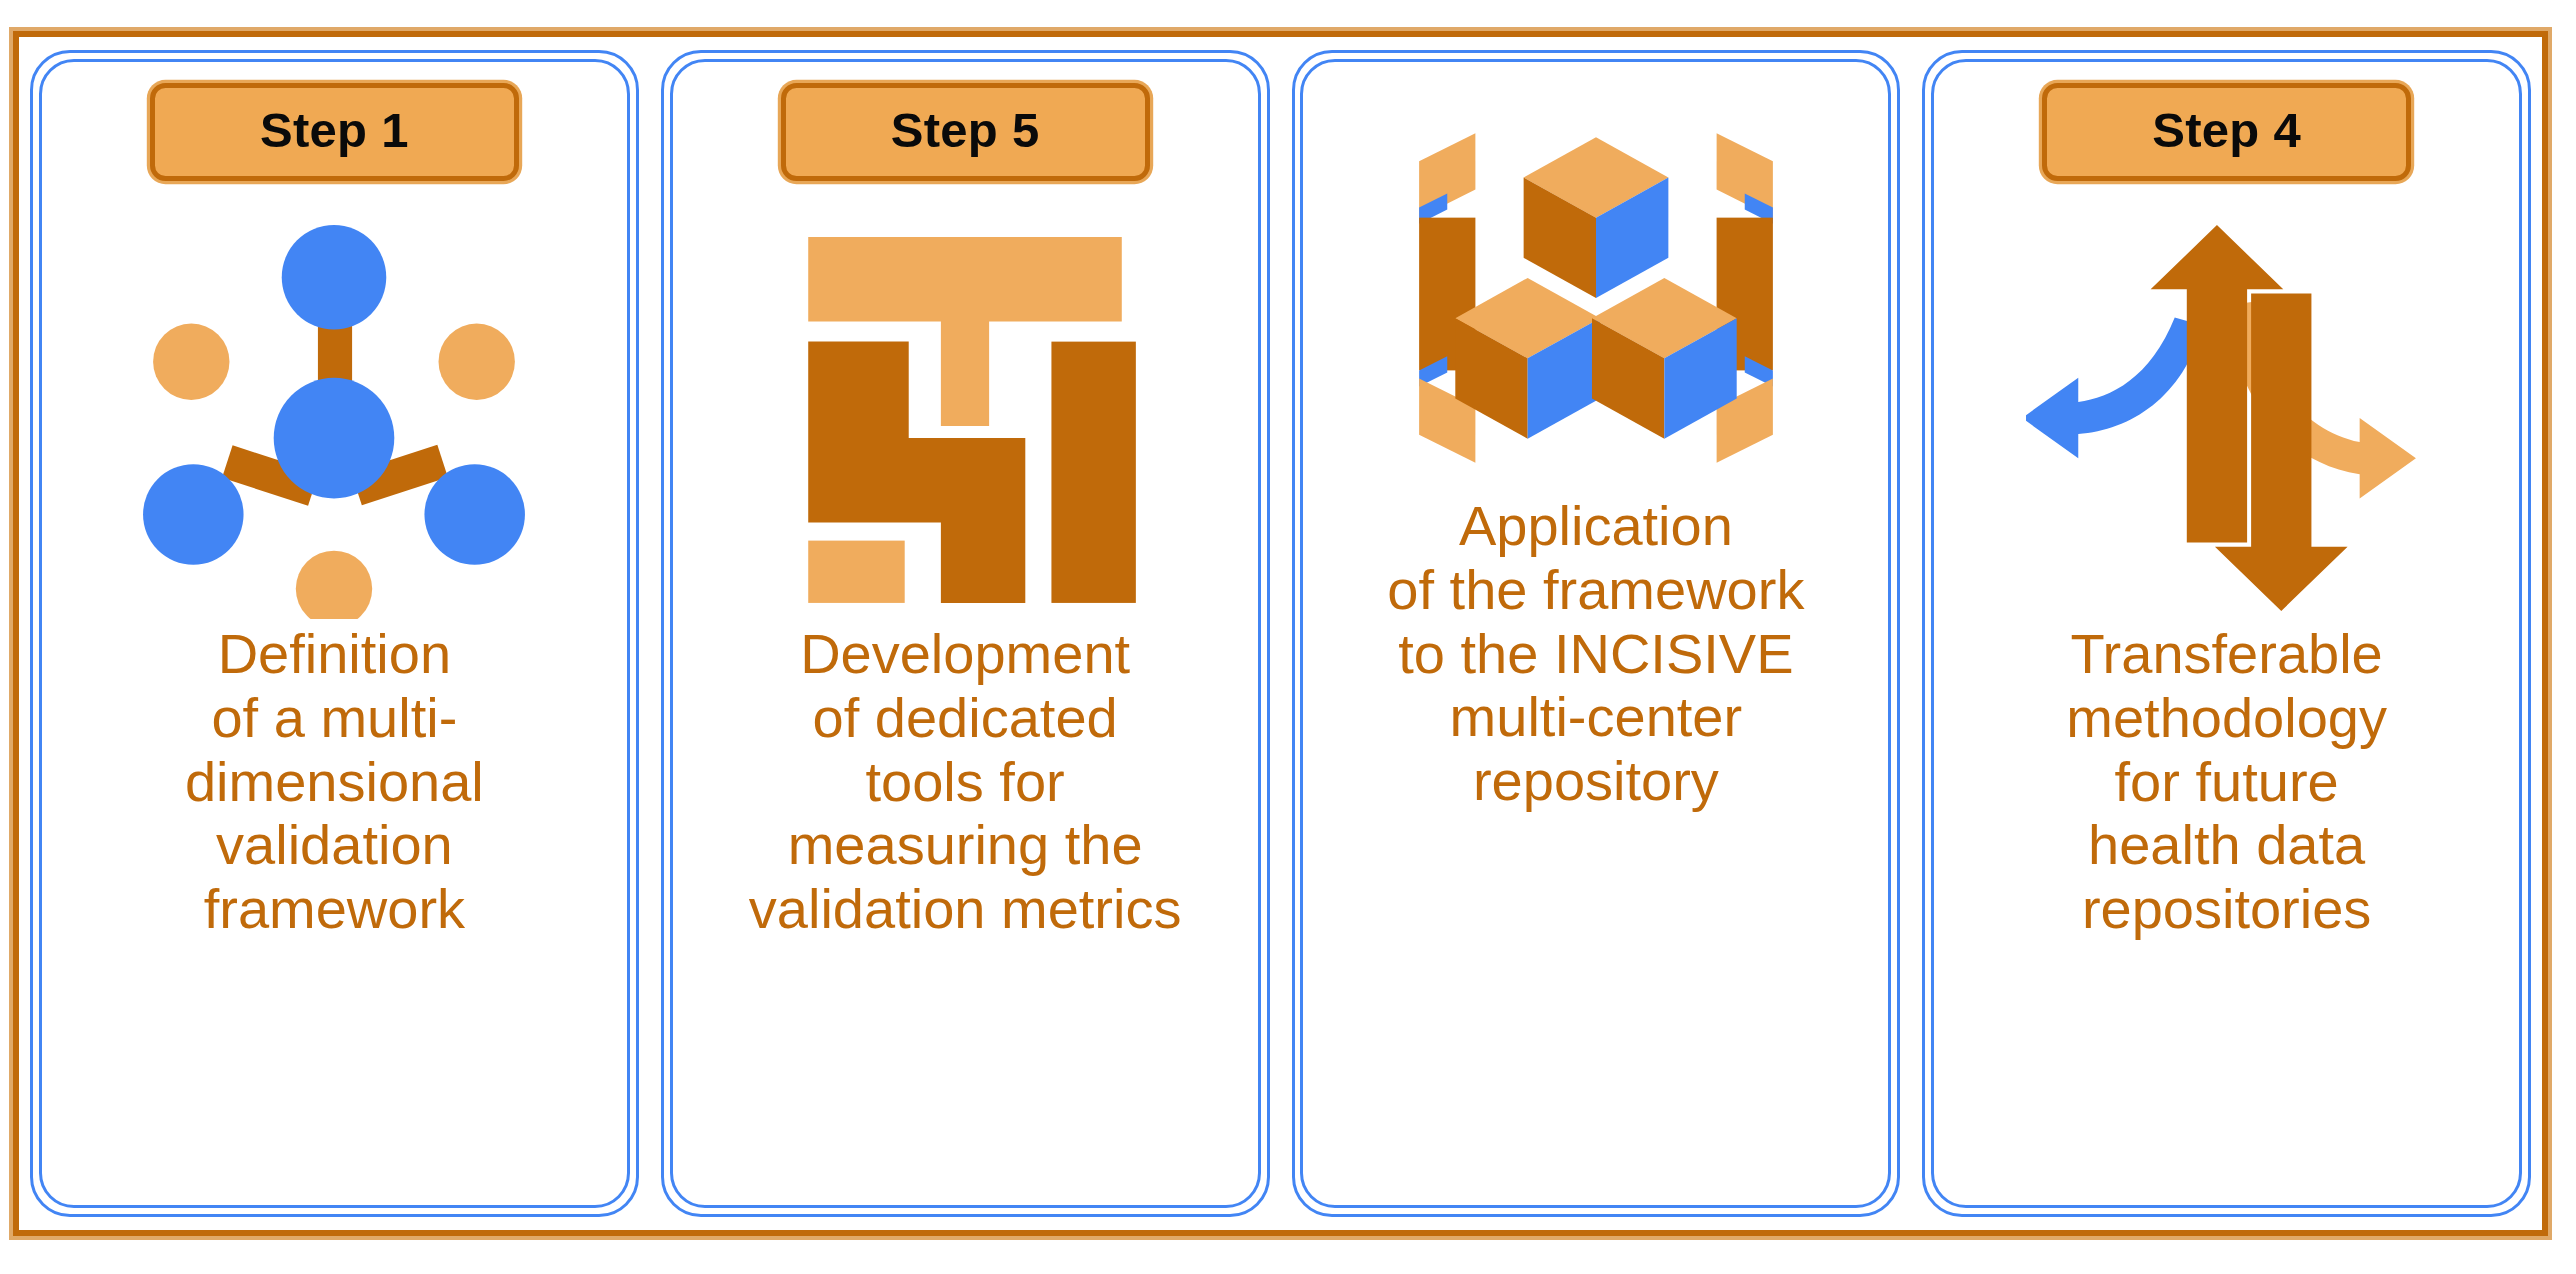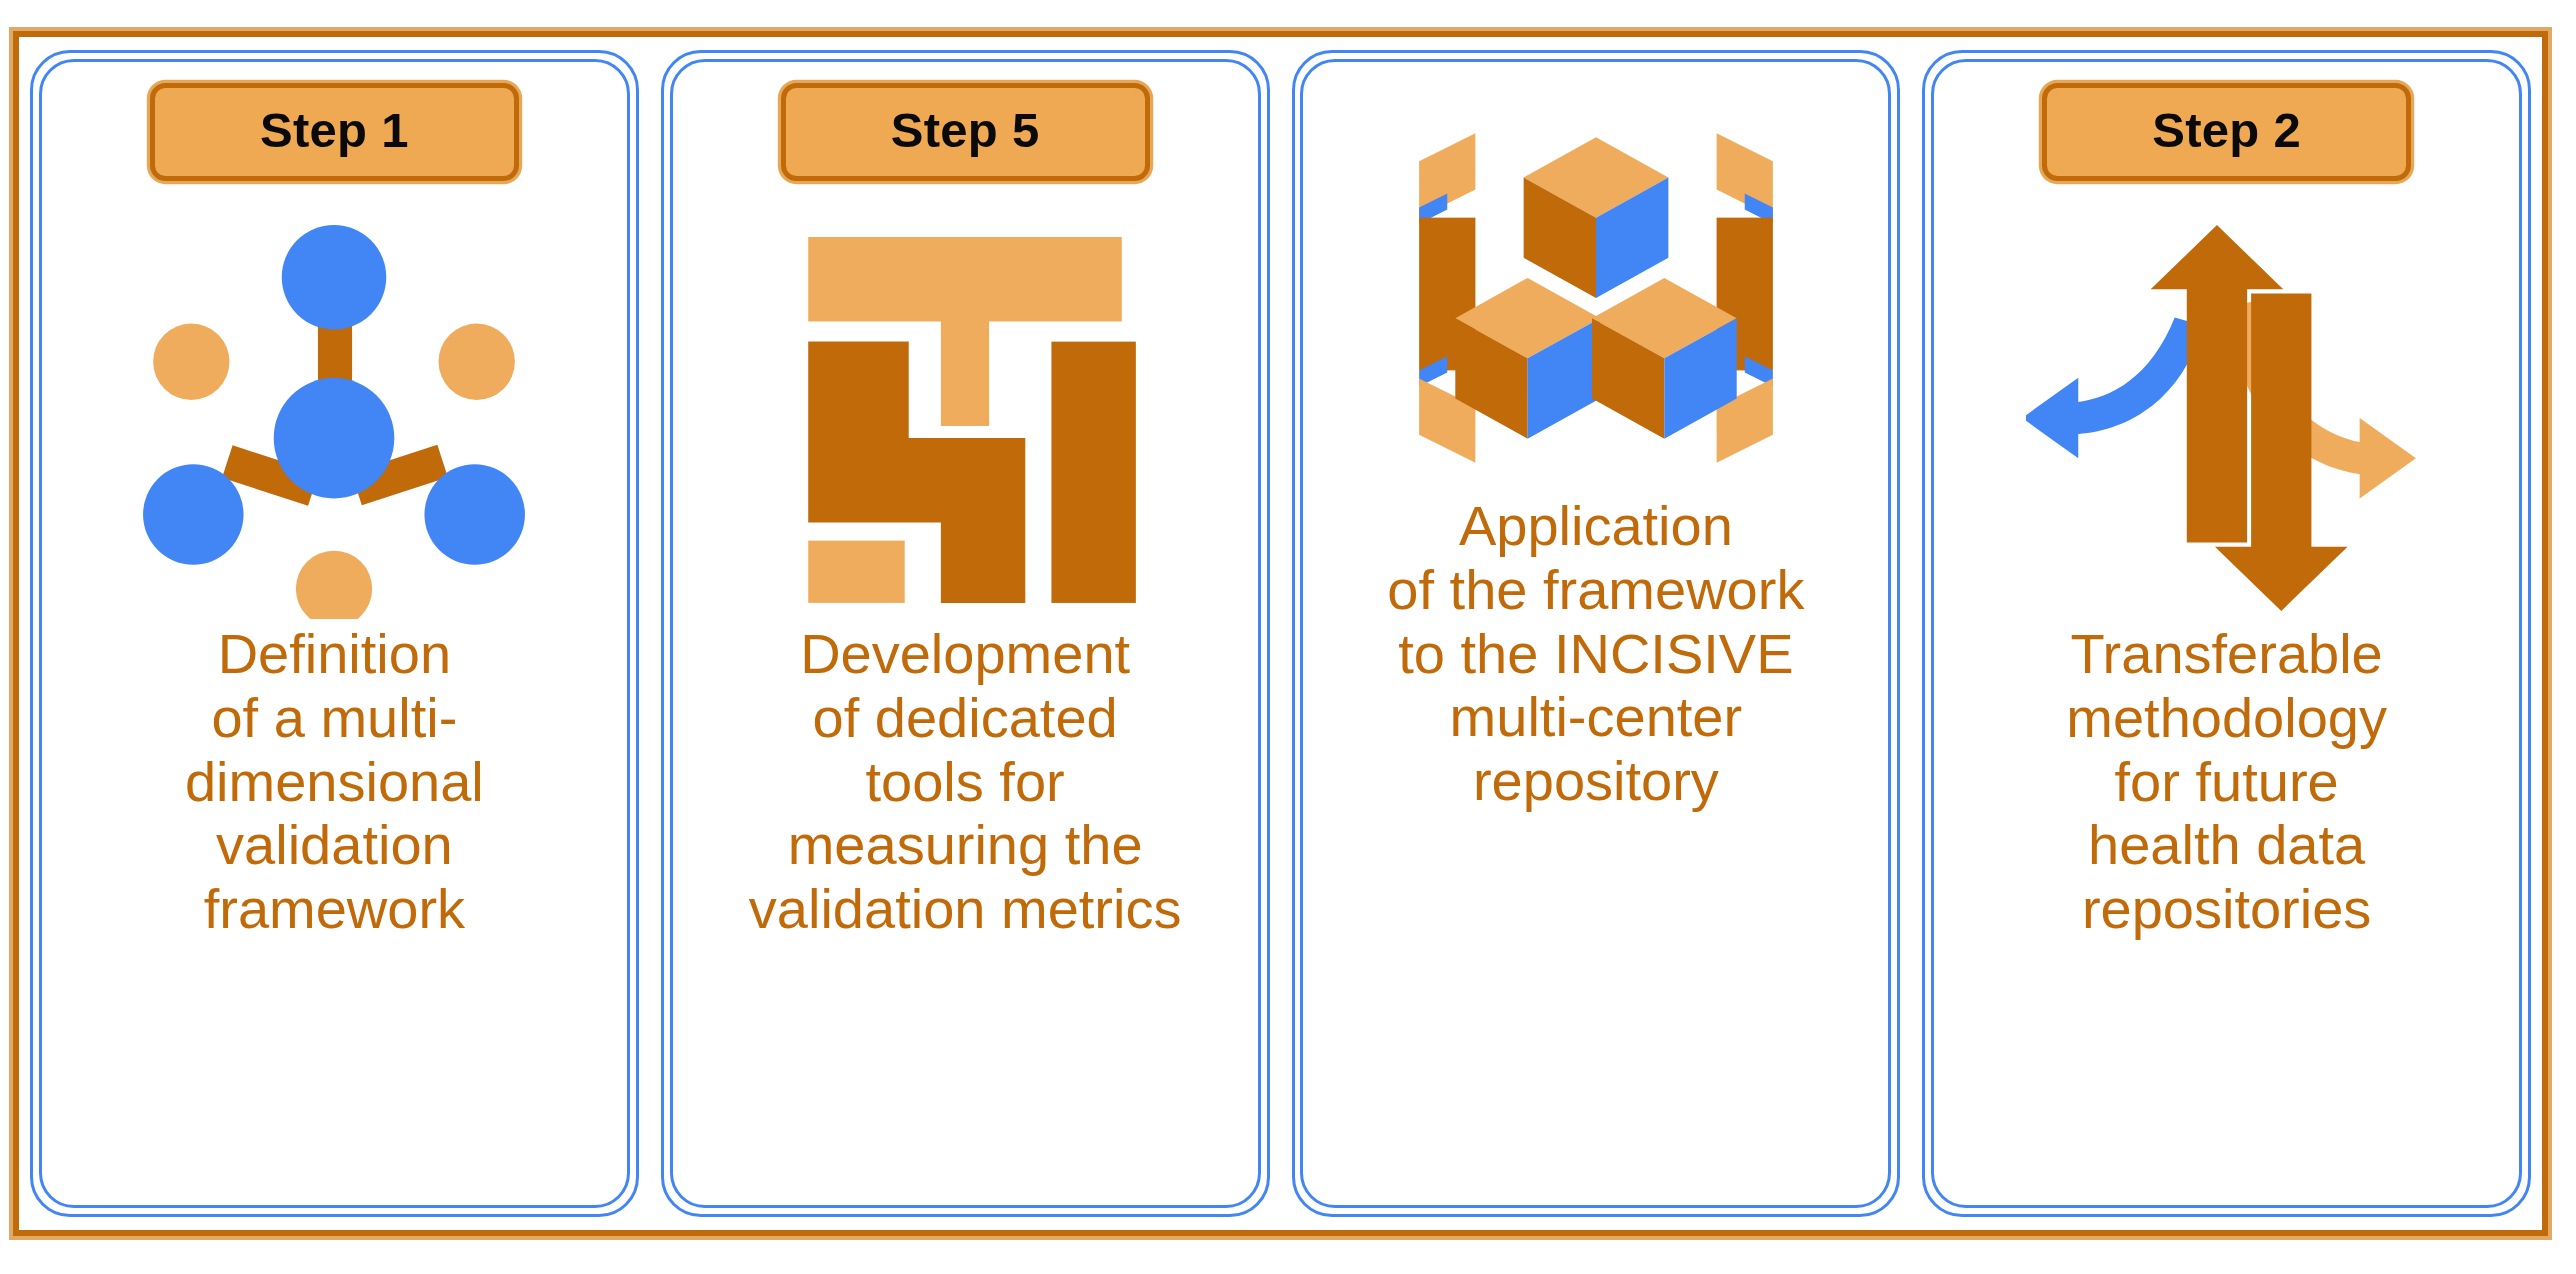--- a/index.html
+++ b/index.html
@@ -227,7 +227,7 @@
     <div class="step-card">
       <div class="step-card-inner"></div>
 
-      <div class="step-badge">Step 2</div>
+      <div class="step-badge">Step 4</div>
 
       <div class="step-icon">
         <svg viewBox="0 0 200 200" xmlns="http://www.w3.org/2000/svg">

